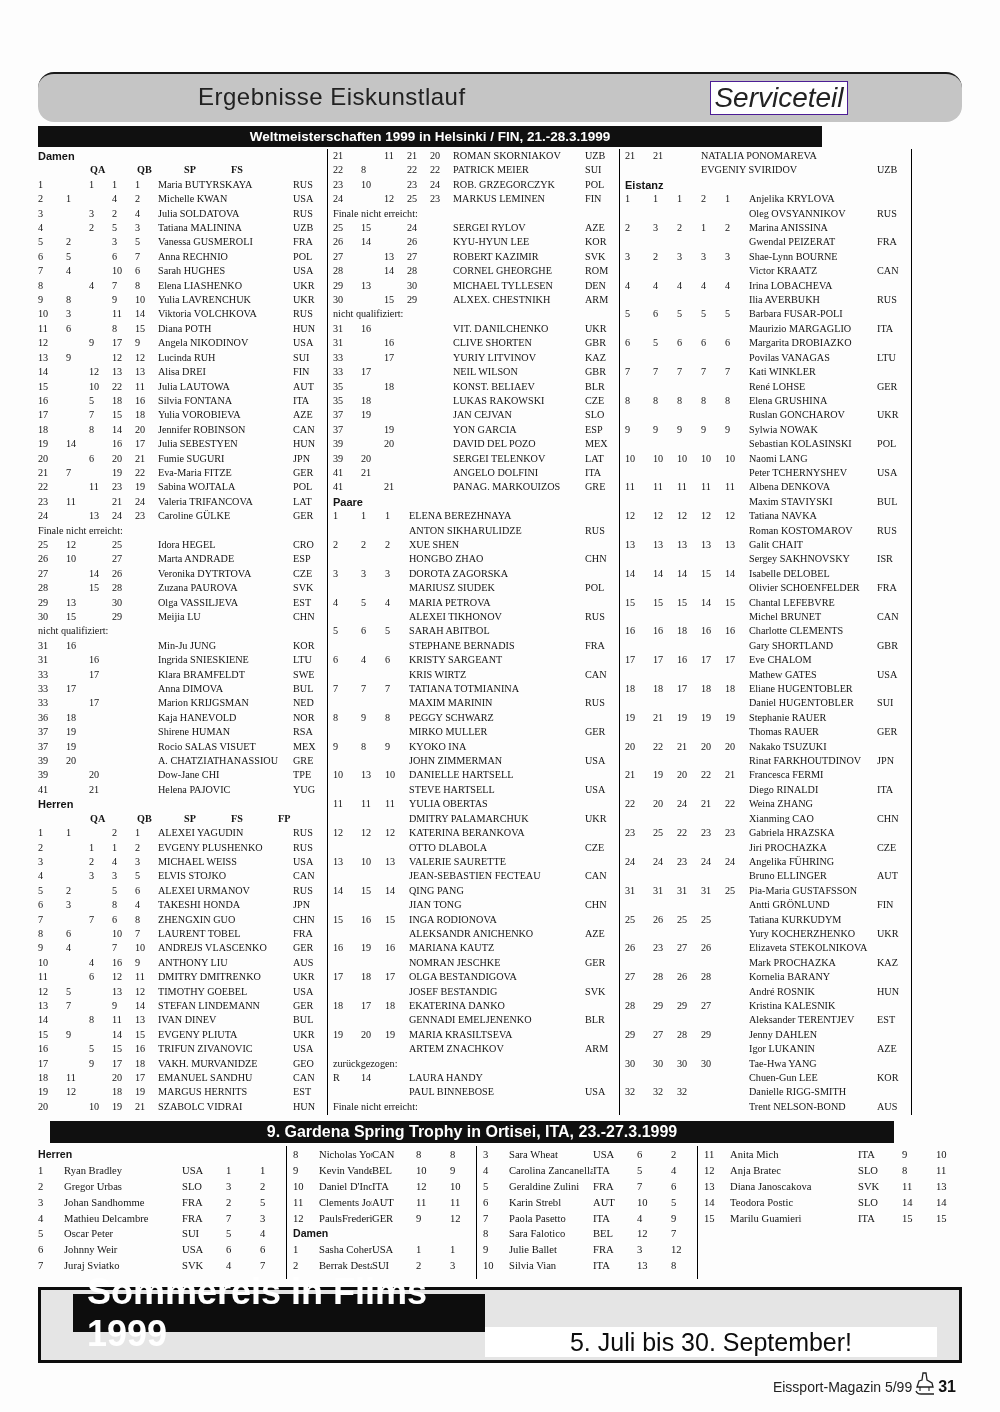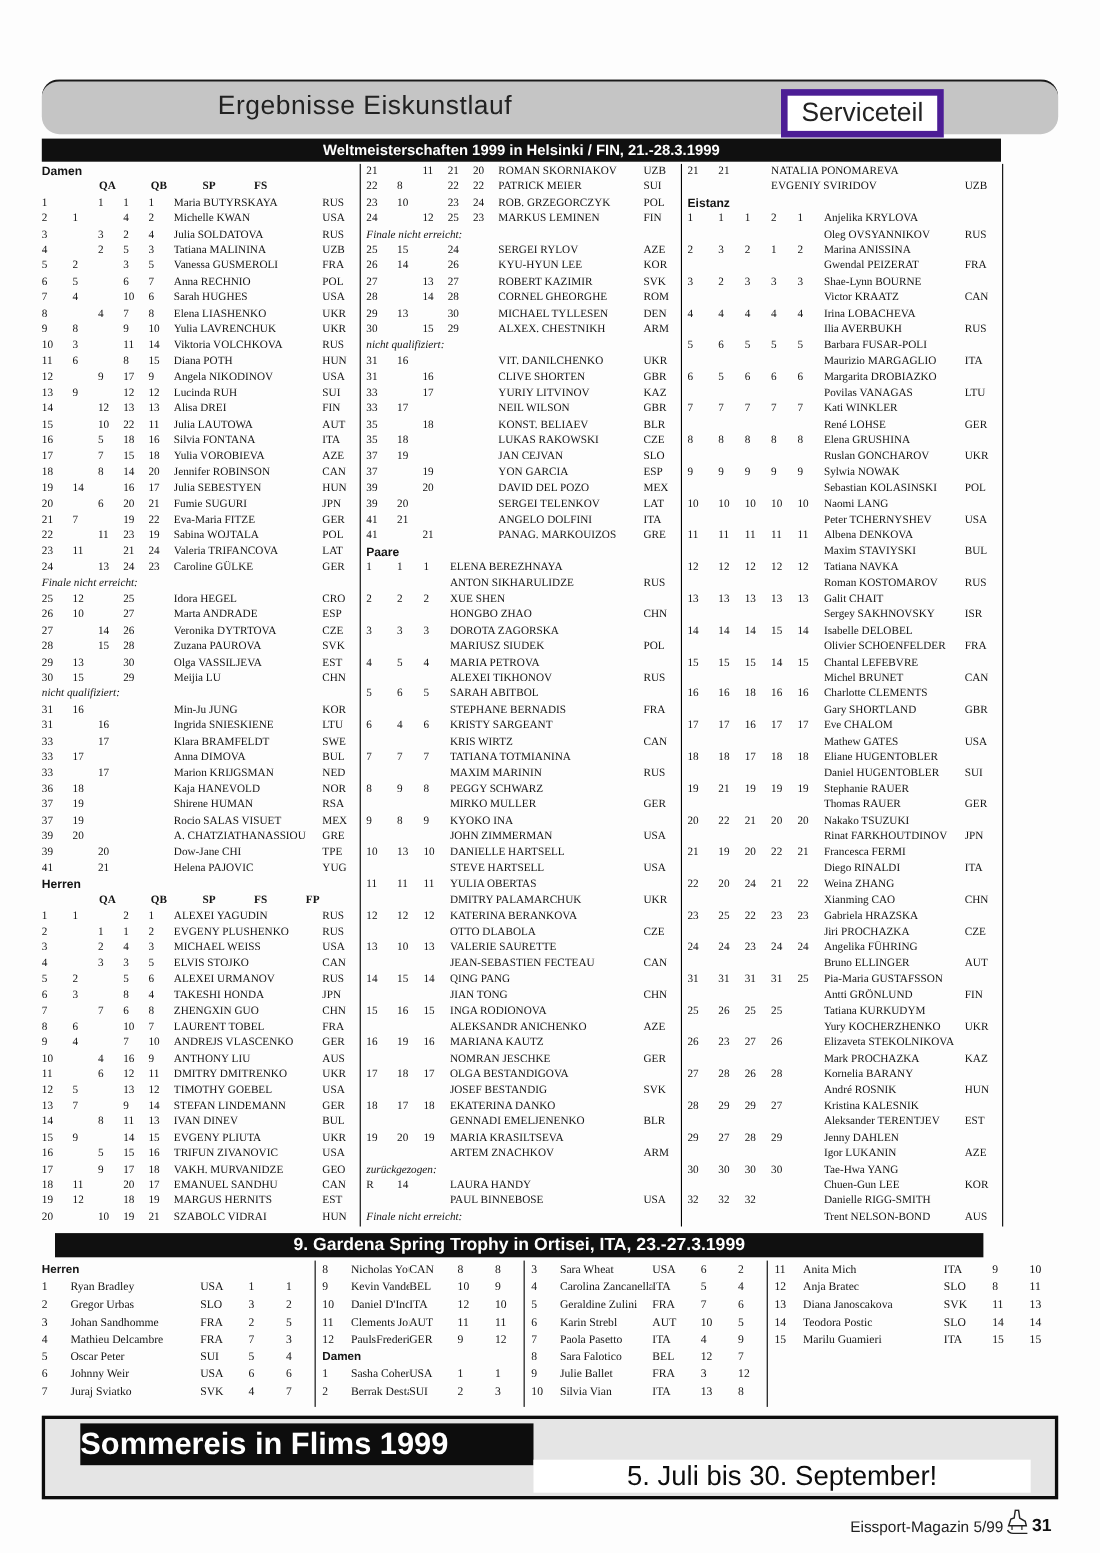--- a/index.html
+++ b/index.html
@@ -11,8 +11,8 @@
   .header-title{position:absolute;left:160px;top:9px;font-family:"Liberation Sans",sans-serif;
                 font-size:24px;color:#222;letter-spacing:.5px;}
   .service-box{position:absolute;left:672px;top:7px;width:136px;height:32px;background:#fff;
-               border:6px solid #4c1d95;display:flex;align-items:center;justify-content:center;
-               font-family:"Liberation Sans",sans-serif;font-size:24px;color:#222;}
+               border:1px solid #4c1d95;display:flex;align-items:center;justify-content:center;
+               font-family:"Liberation Sans",sans-serif;font-size:28px;color:#222;font-style:italic;}
   
   .banner{position:absolute;background:#101010;color:#fff;display:flex;align-items:center;
           justify-content:center;font-family:"Liberation Sans",sans-serif;font-weight:bold;}

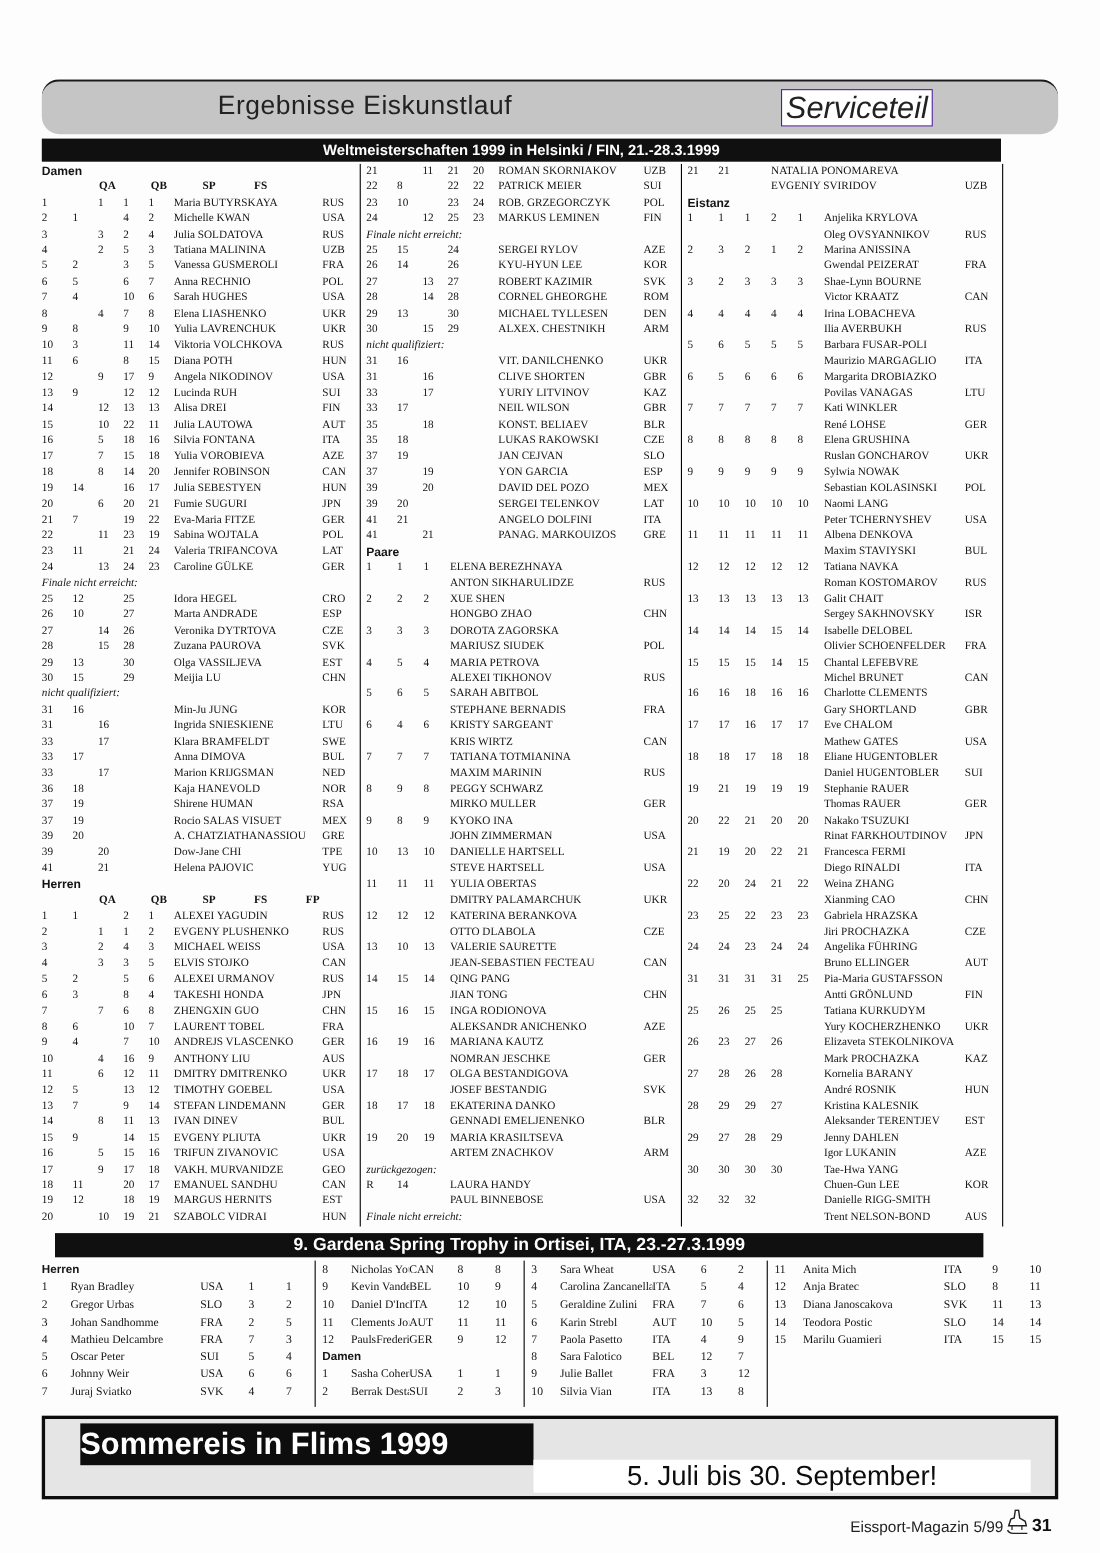--- a/index.html
+++ b/index.html
@@ -16,7 +16,7 @@
   
   .banner{position:absolute;background:#101010;color:#fff;display:flex;align-items:center;
           justify-content:center;font-family:"Liberation Sans",sans-serif;font-weight:bold;}
-  .wm-banner{left:38px;top:126px;width:872px;height:21px;font-size:13.5px;}
+  .wm-banner{left:38px;top:126px;width:784px;height:21px;font-size:13.5px;}
   .gardena-banner{left:50px;top:1121px;width:844px;height:22px;font-size:16px;}
   
   .results{position:absolute;left:38px;top:149px;width:874px;height:966px;display:flex;}

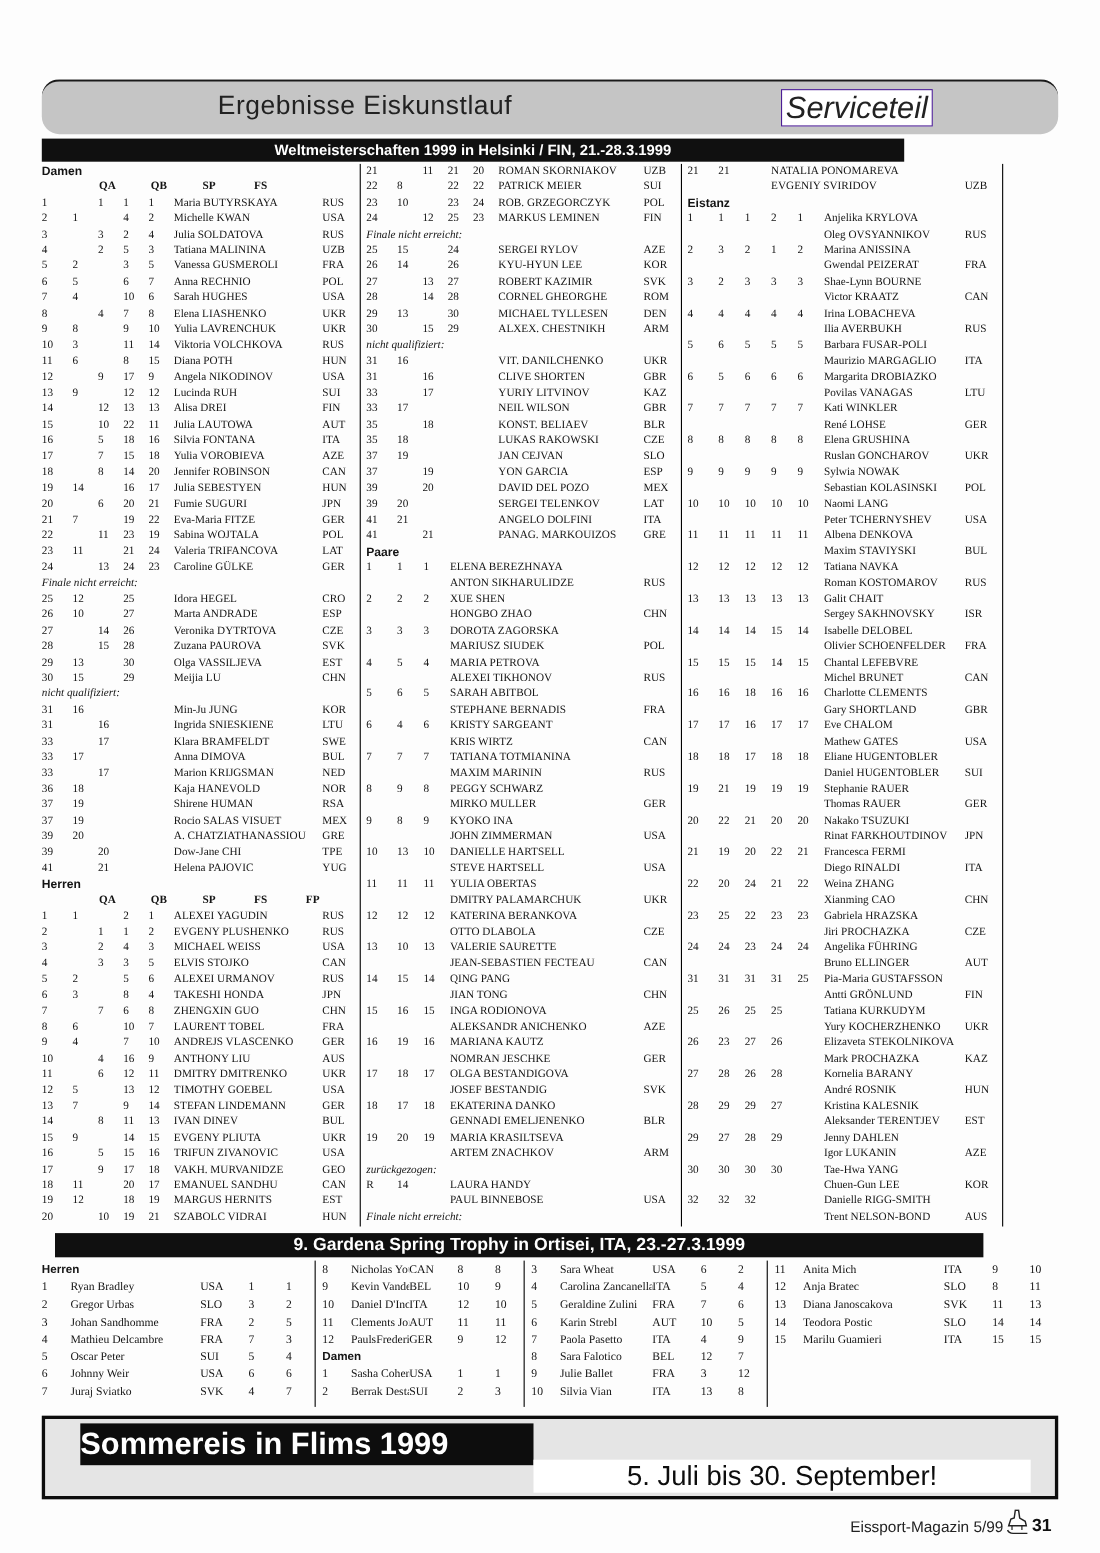--- a/index.html
+++ b/index.html
@@ -33,7 +33,7 @@
   .nat{flex:0 0 34px;}
   .sec{font-family:"Liberation Sans",sans-serif;font-weight:bold;font-size:11px;}
   .chc{font-weight:bold;margin-left:24px;}
-  .note{font-style:italic;}
+  .note{}
   
   .gardena{position:absolute;left:38px;top:1146px;width:924px;height:133px;display:flex;}
   .gcol{box-sizing:border-box;border-right:1px solid #000;padding-top:1px;}

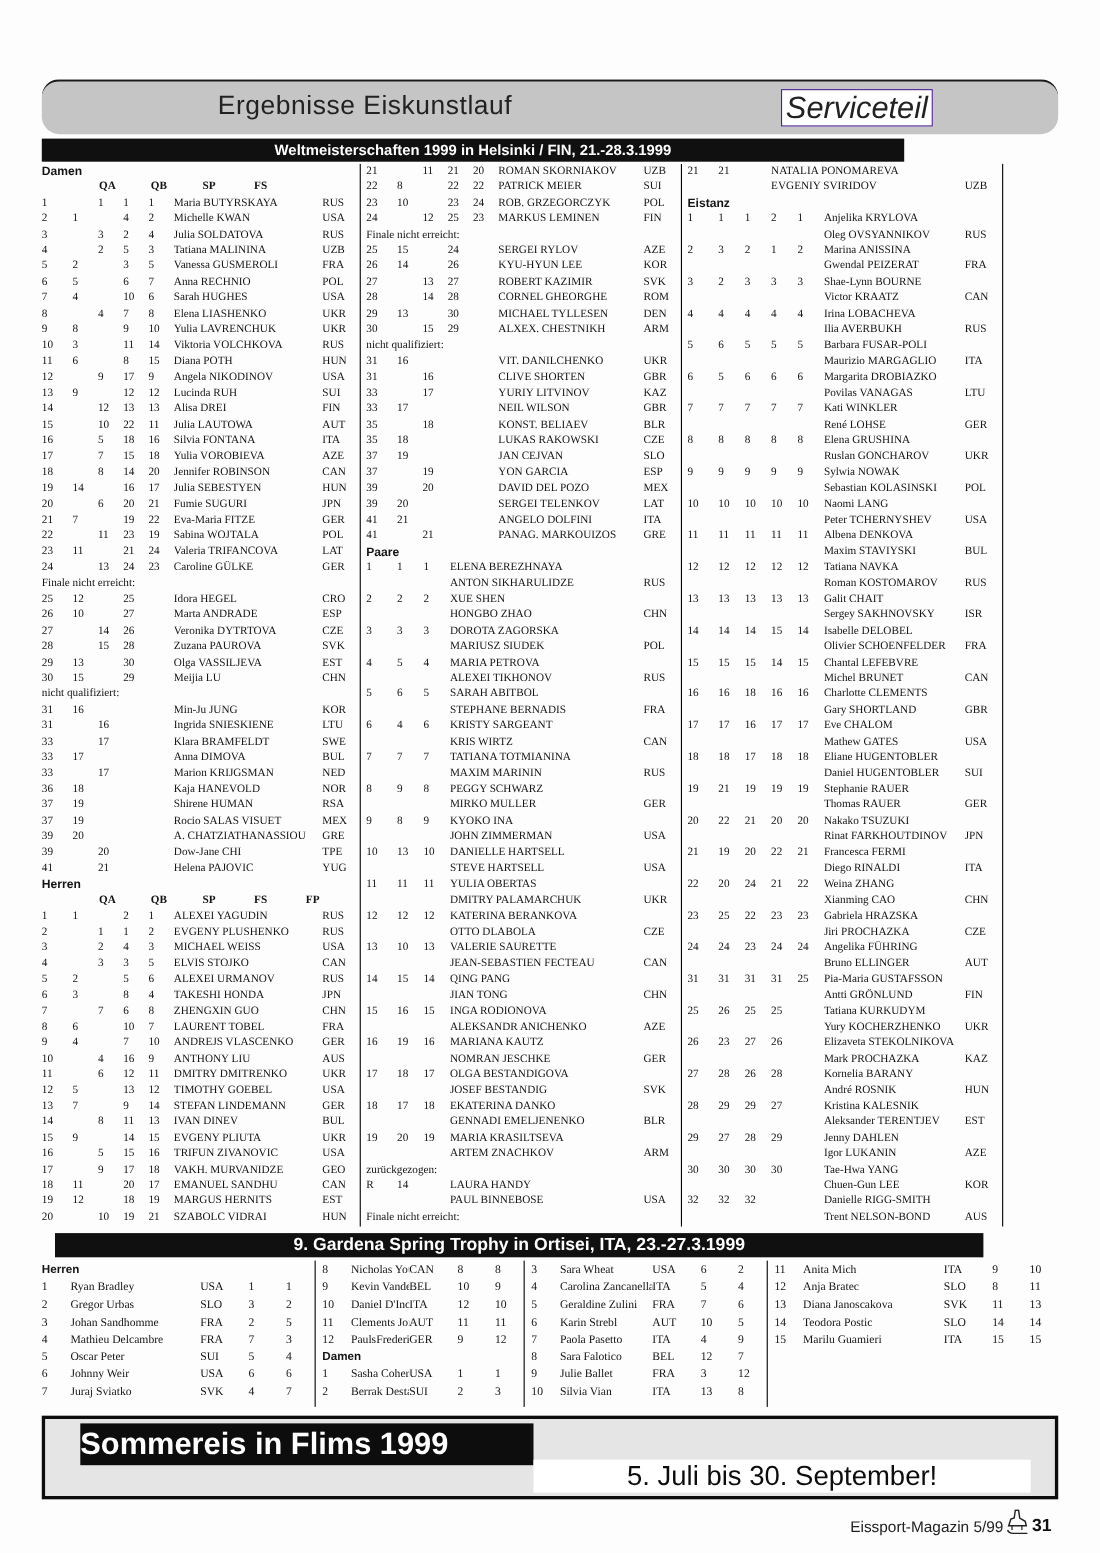--- a/index.html
+++ b/index.html
@@ -53,8 +53,8 @@
   .ad-box{position:absolute;left:38px;top:1287px;width:924px;height:76px;background:#e5e5e5;
           border:3px solid #0d0d0d;box-sizing:border-box;}
   .ad-black{position:absolute;left:32px;top:4px;width:412px;height:38px;background:#0d0d0d;
-            color:#fff;font-family:"Liberation Sans",sans-serif;font-weight:bold;font-size:28px;
-            display:flex;align-items:center;box-sizing:border-box;}
+            color:#fff;font-family:"Liberation Sans",sans-serif;font-weight:bold;font-size:36px;
+            display:flex;align-items:center;padding-left:14px;box-sizing:border-box;}
   .ad-white{position:absolute;right:22px;top:37px;width:452px;height:30px;background:#fff;
             color:#0d0d0d;font-family:"Liberation Sans",sans-serif;font-weight:normal;font-size:25px;
             display:flex;align-items:center;justify-content:center;}

